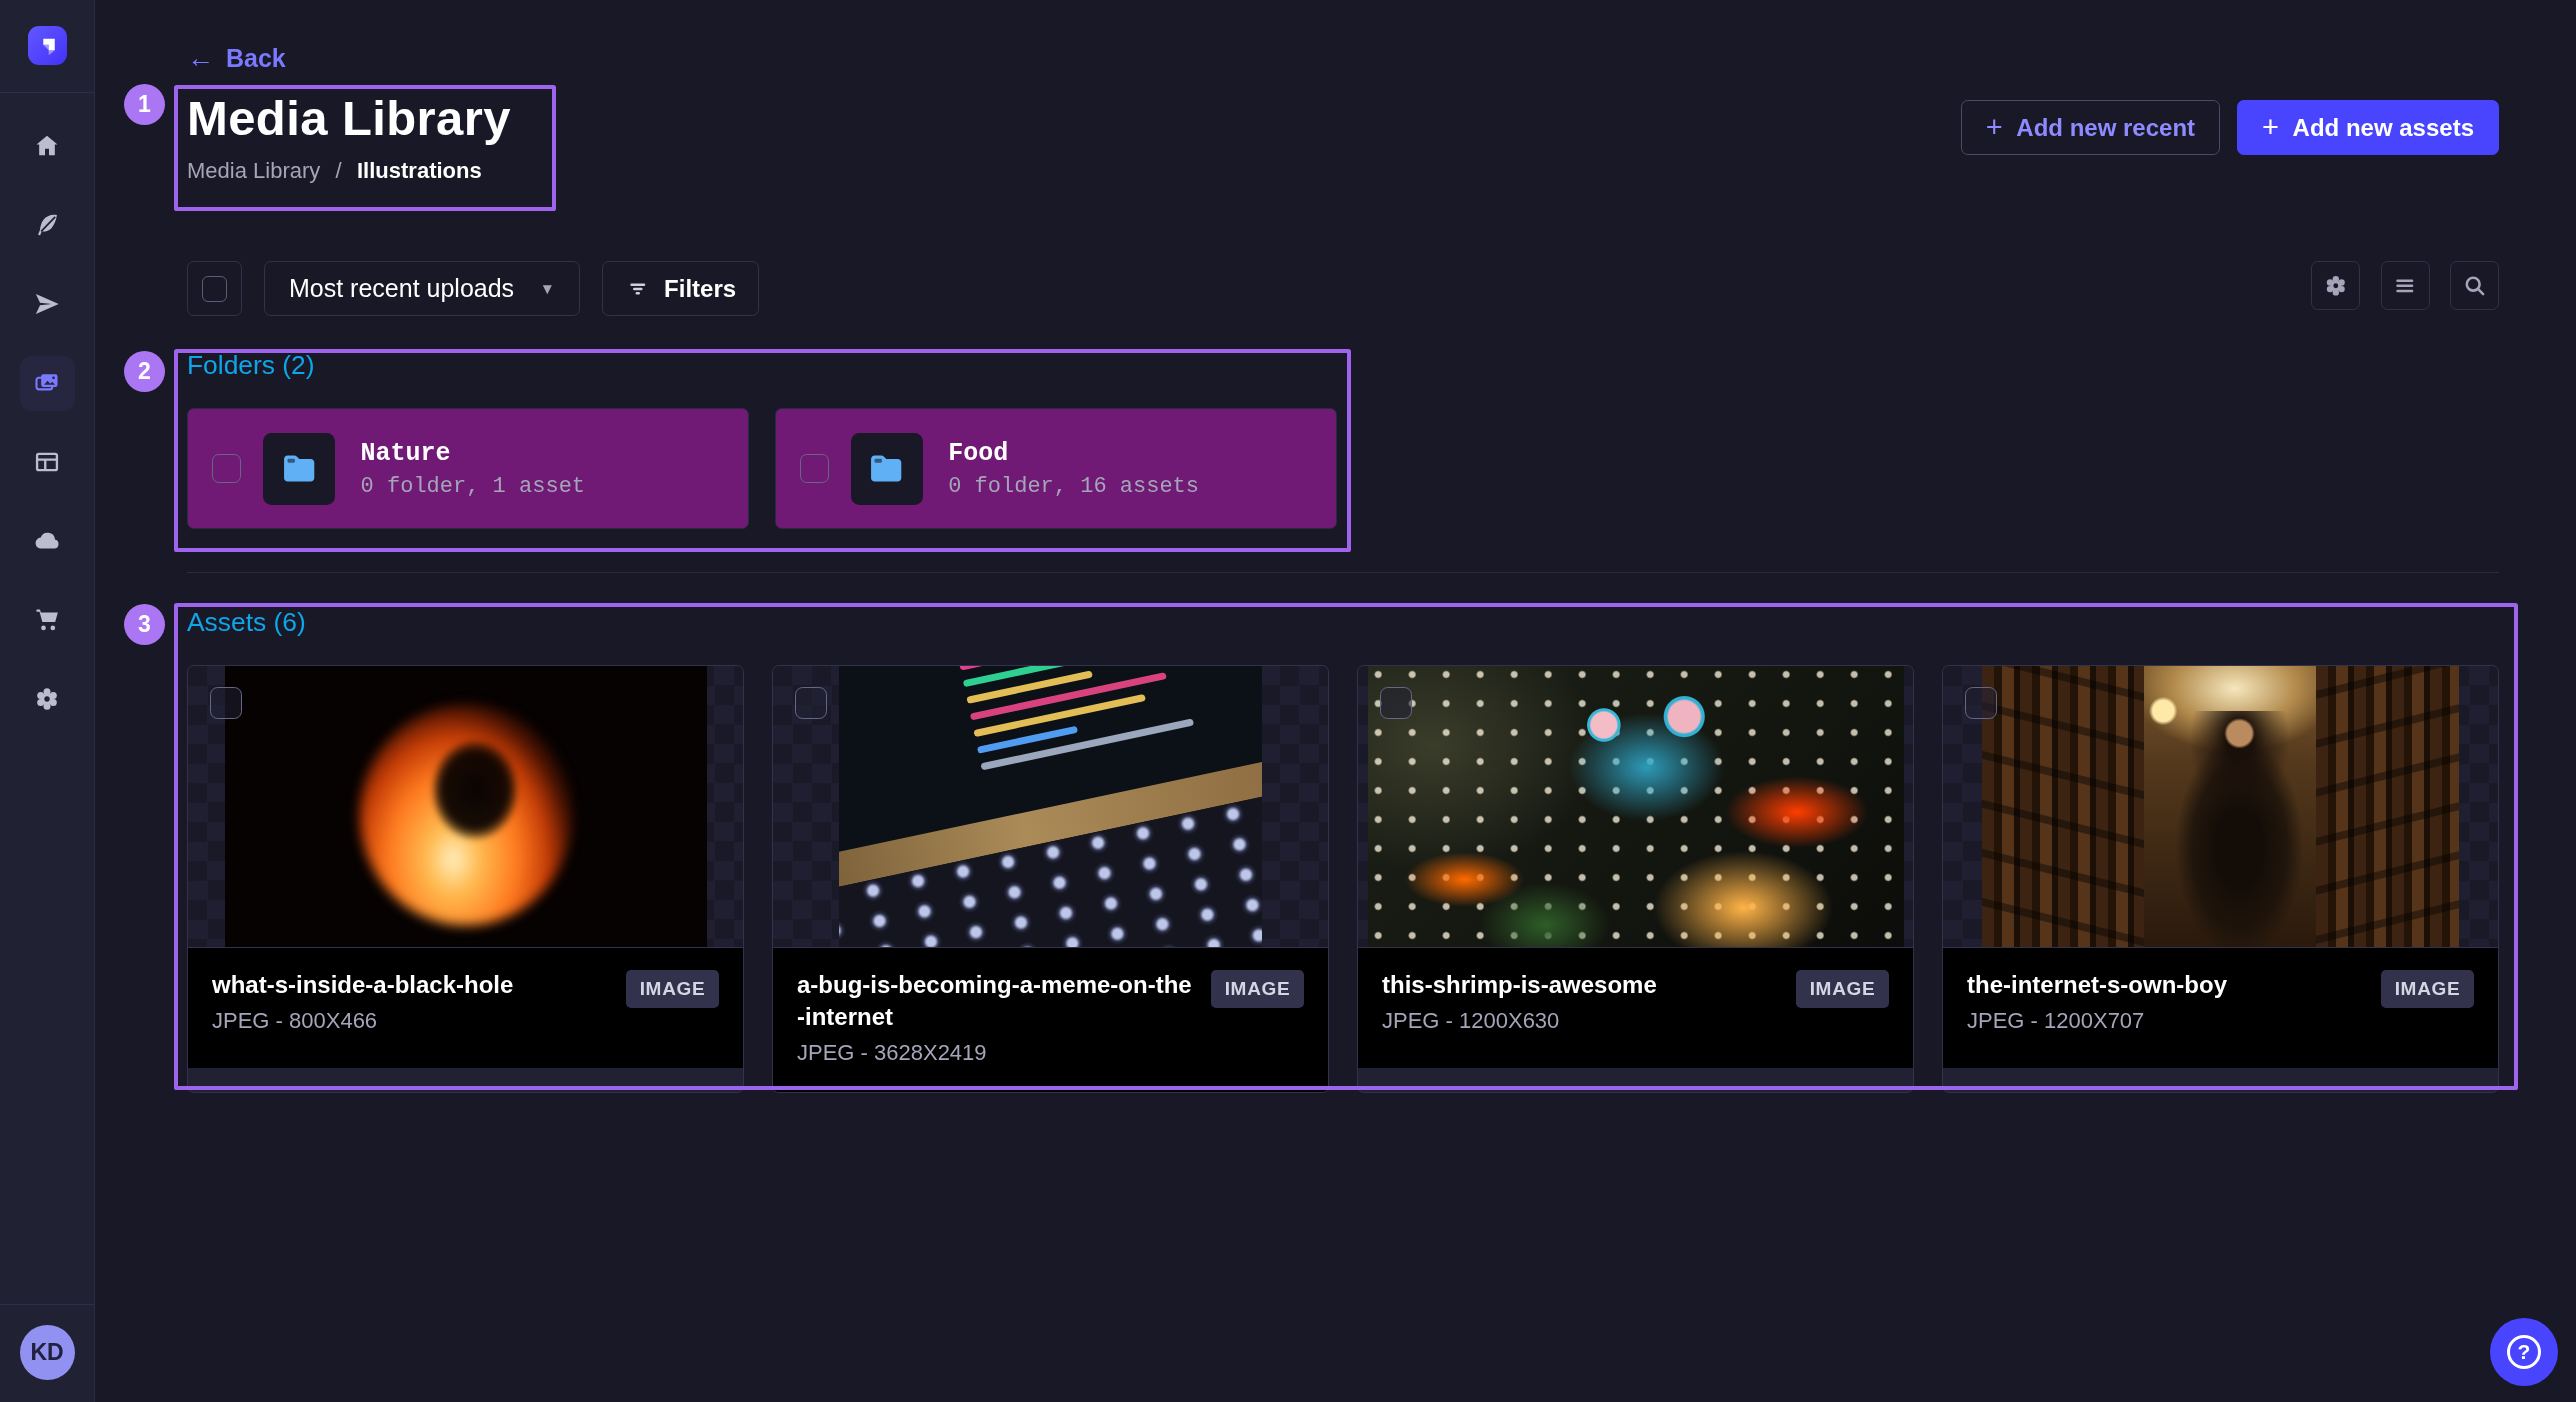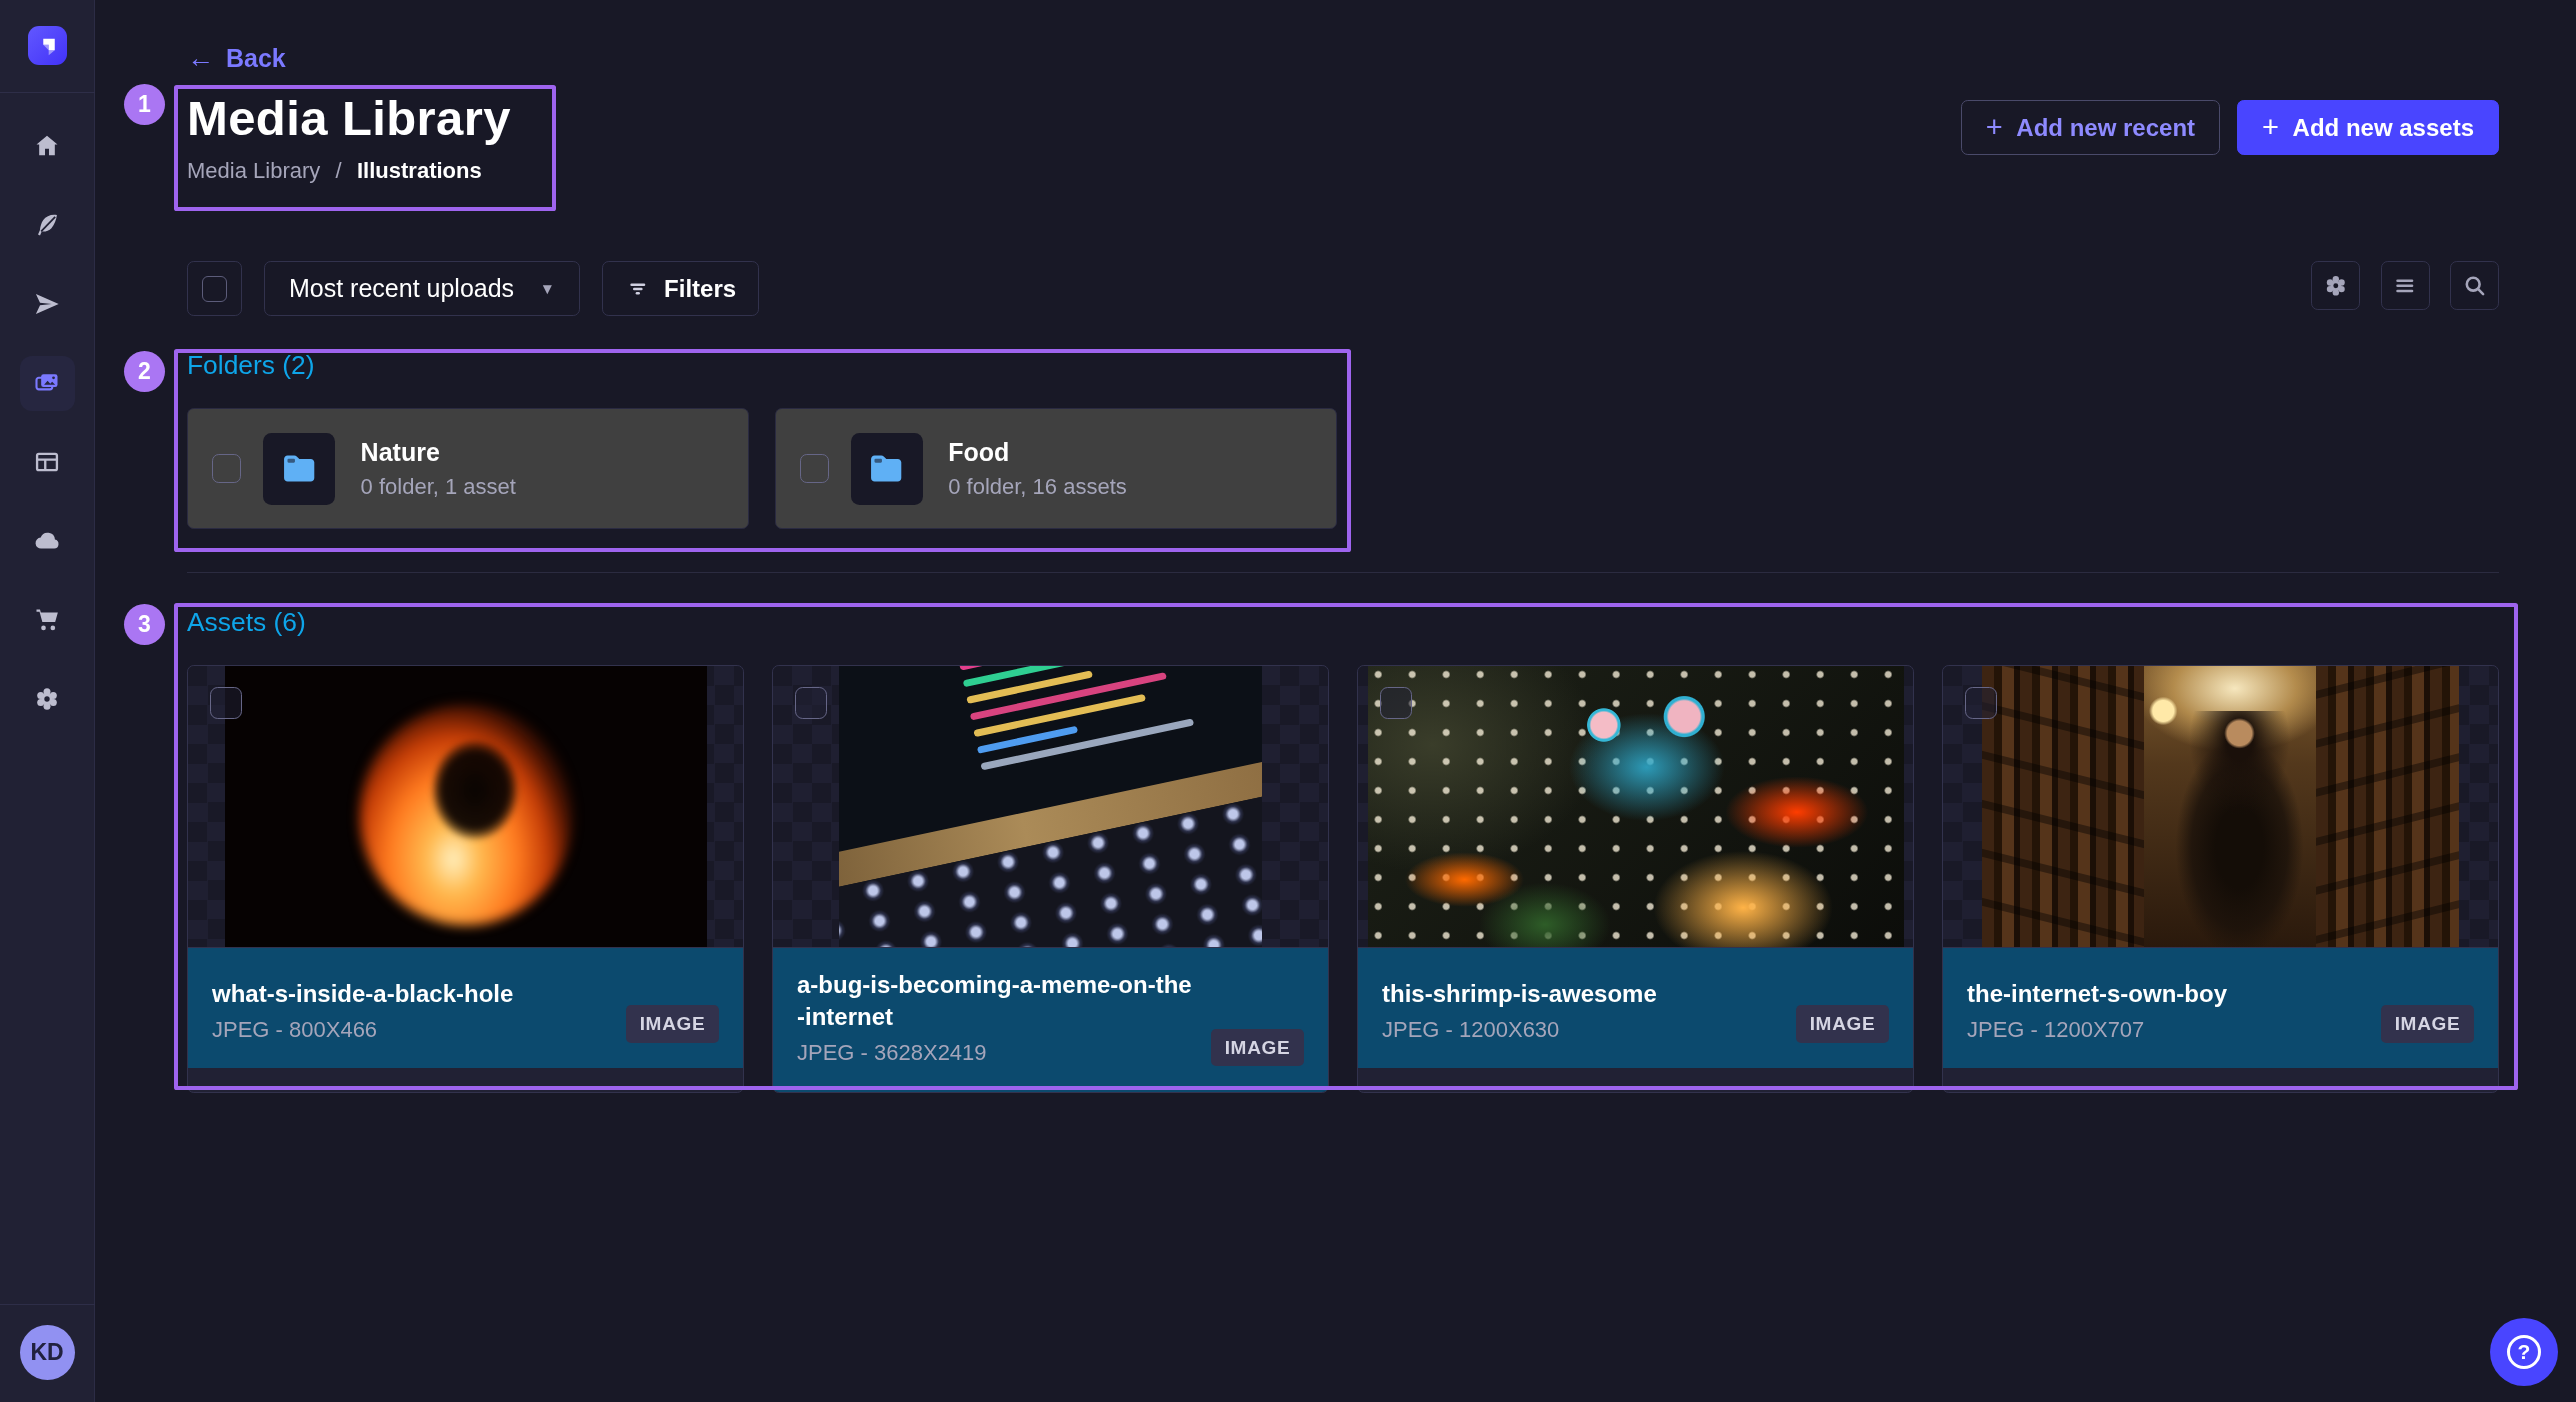--- a/index.html
+++ b/index.html
@@ -60,8 +60,8 @@
   .section-h{font-size:26.4px;font-weight:400;color:#0ea5e9;}
   .folders-h{margin-top:34px;}
   .folder-row{display:flex;gap:25.6px;margin-top:27px;}
-  .folder-card{width:562px;height:121px;background:#404040;border:0.9px solid #2a2a41;border-radius:6.8px;
-               display:flex;align-items:center;padding:0 24px;cursor:pointer;}
+  .folder-card{width:562px;height:121px;background:#701a75;border:0.9px solid #2a2a41;border-radius:6.8px;
+               display:flex;align-items:center;padding:0 24px;cursor:pointer;font-family:Liberation Mono, monospace;}
   .f-check{width:29px;height:29px;border:1.7px solid #666687;border-radius:6.8px;background:transparent;flex:none;}
   .f-tile{width:72px;height:72px;background:#181826;border-radius:8.5px;margin-left:22px;
           display:flex;align-items:center;justify-content:center;flex:none;}

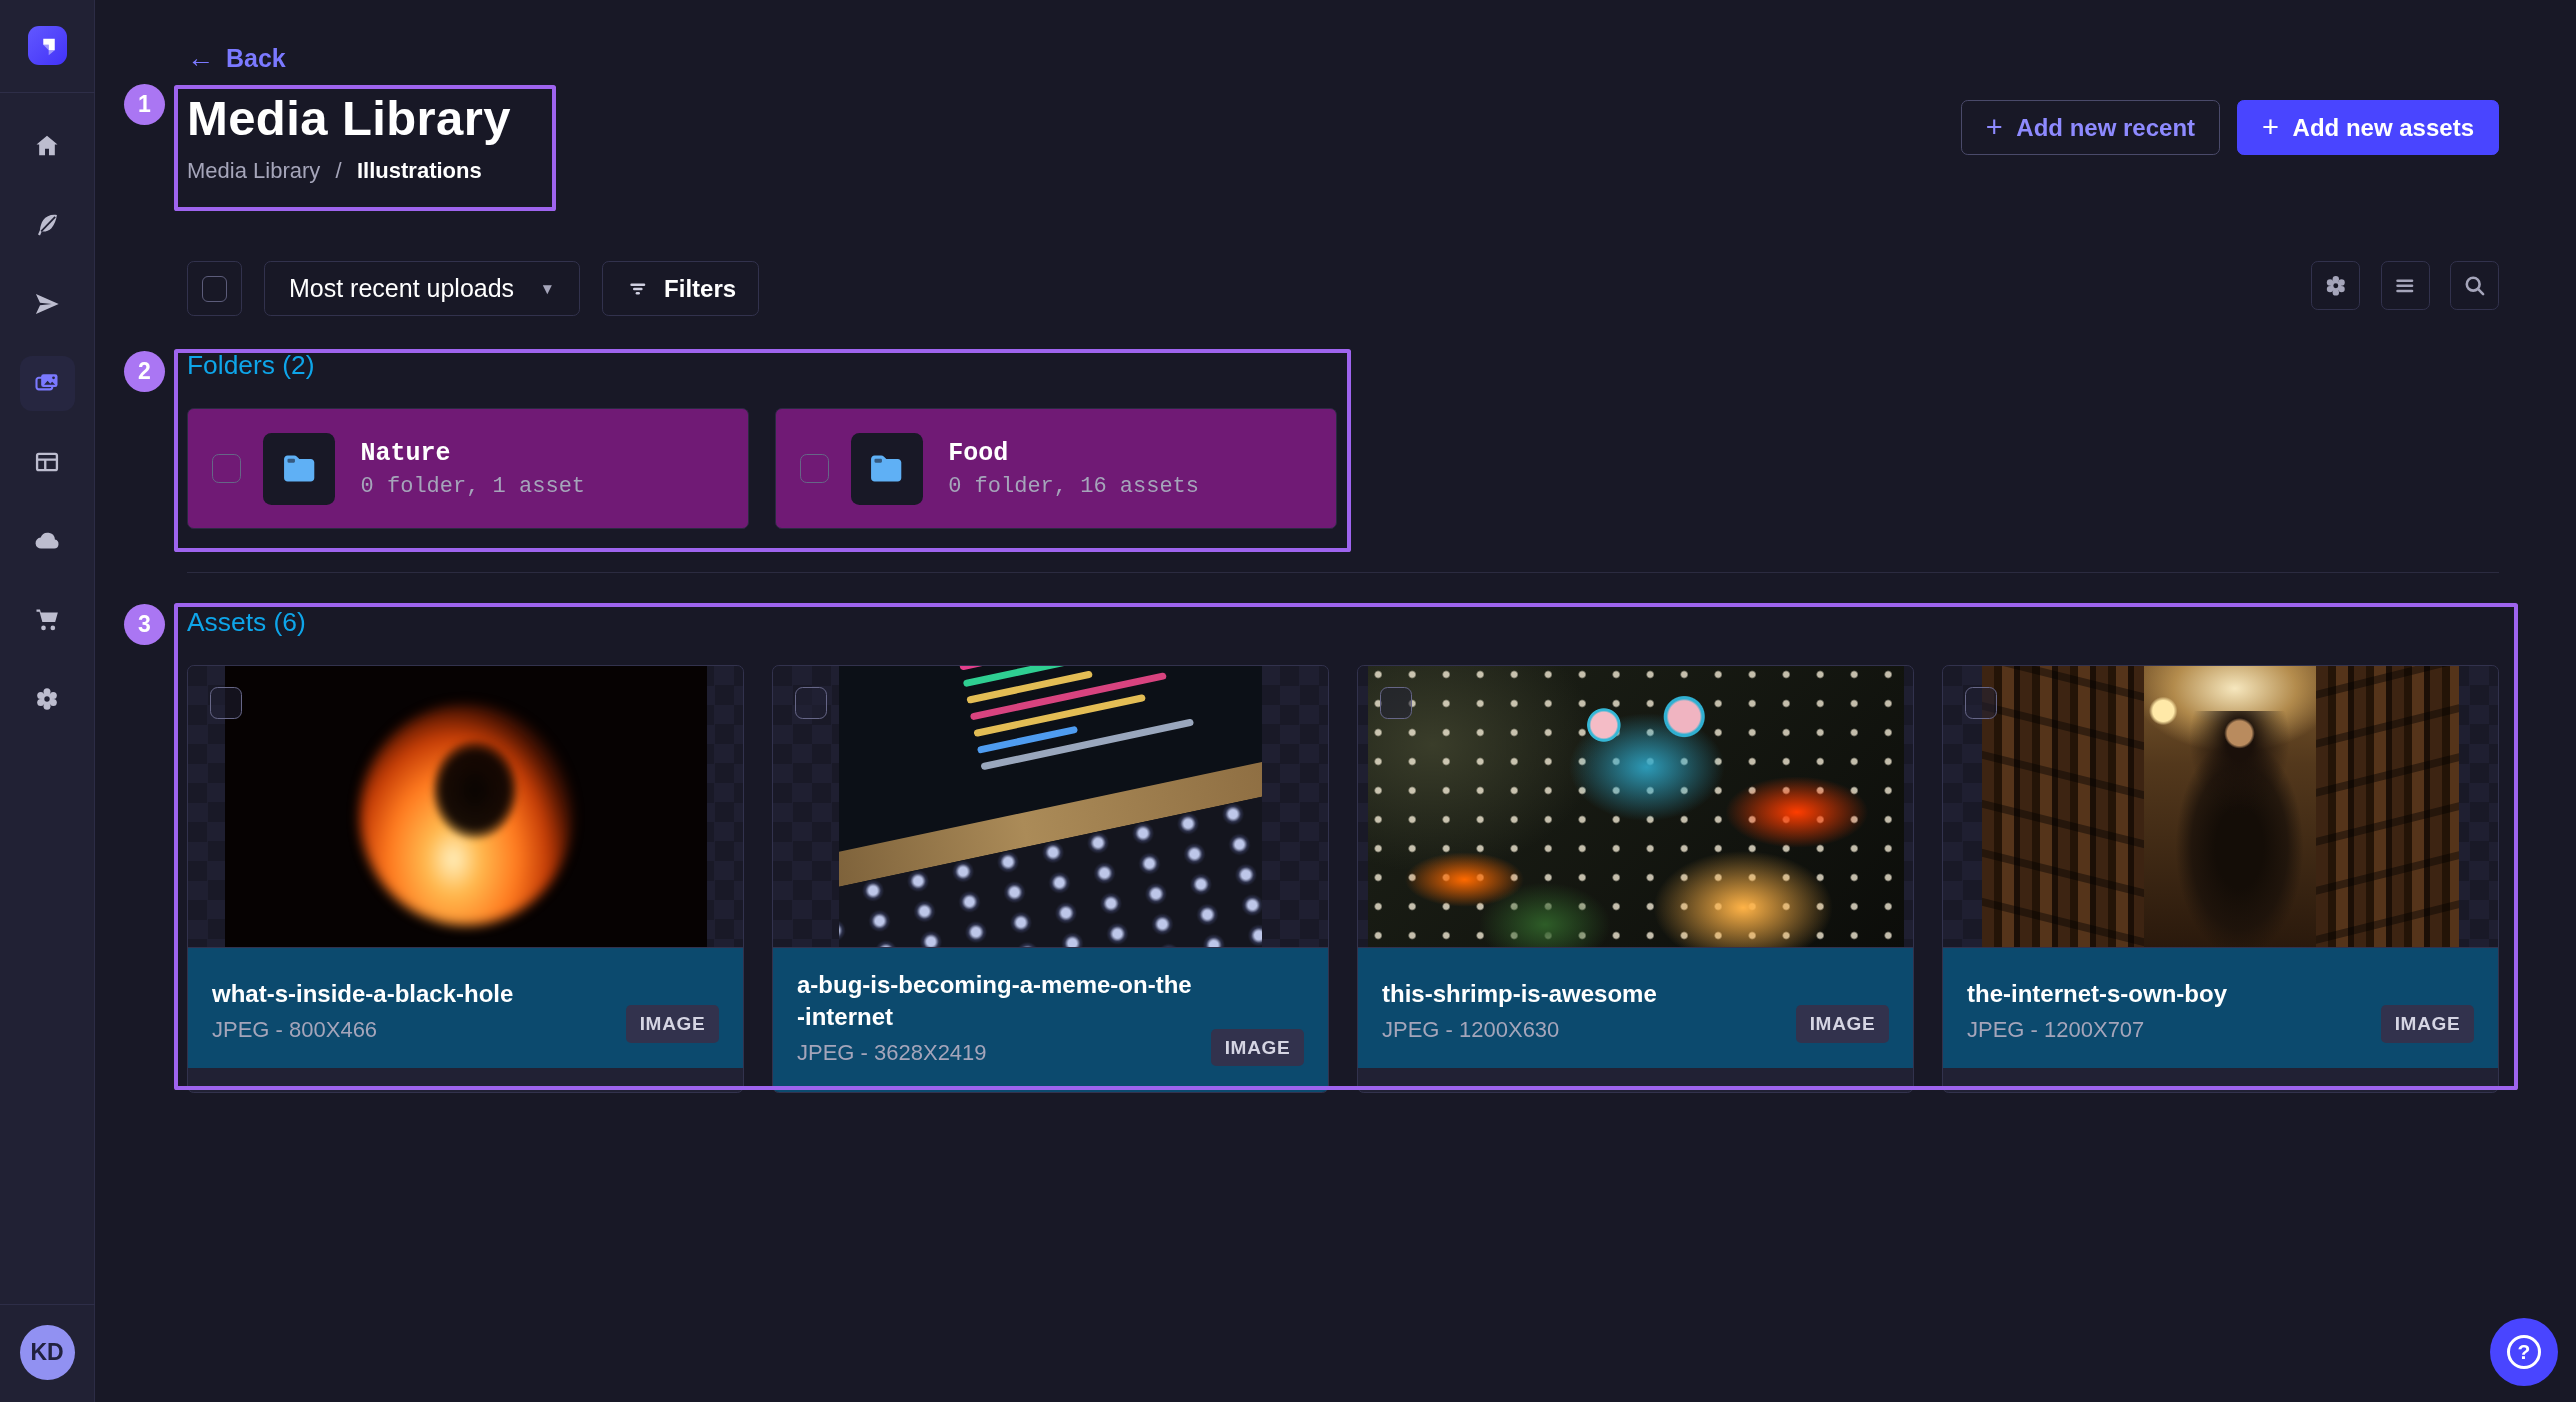--- a/index.html
+++ b/index.html
@@ -134,7 +134,7 @@
       radial-gradient(circle 20.4px at 50% 9%,#b98b5e 0 60%,transparent 75%),
       radial-gradient(ellipse 50% 40% at 50% 12%,#1a100a 20%,transparent 75%),
       radial-gradient(ellipse 60% 55% at 50% 55%,#140d07 30%,rgba(26,17,10,.8) 60%,transparent 80%);}
-  .a-info{display:flex;align-items:flex-end;padding:20.4px 24px 25.6px;border-top:0.9px solid #32324d;background:#0c4a6e;min-height:121px;}
+  .a-info{display:flex;align-items:flex-start;padding:20.4px 24px 25.6px;border-top:0.9px solid #32324d;background:#000000;min-height:121px;}
   .a-text{flex:1;min-width:0;}
   .a-title{font-size:24px;font-weight:700;line-height:1.35;color:#fff;word-break:break-all;}
   .a-meta{font-size:22px;color:#a5a5ba;margin-top:6.8px;}

